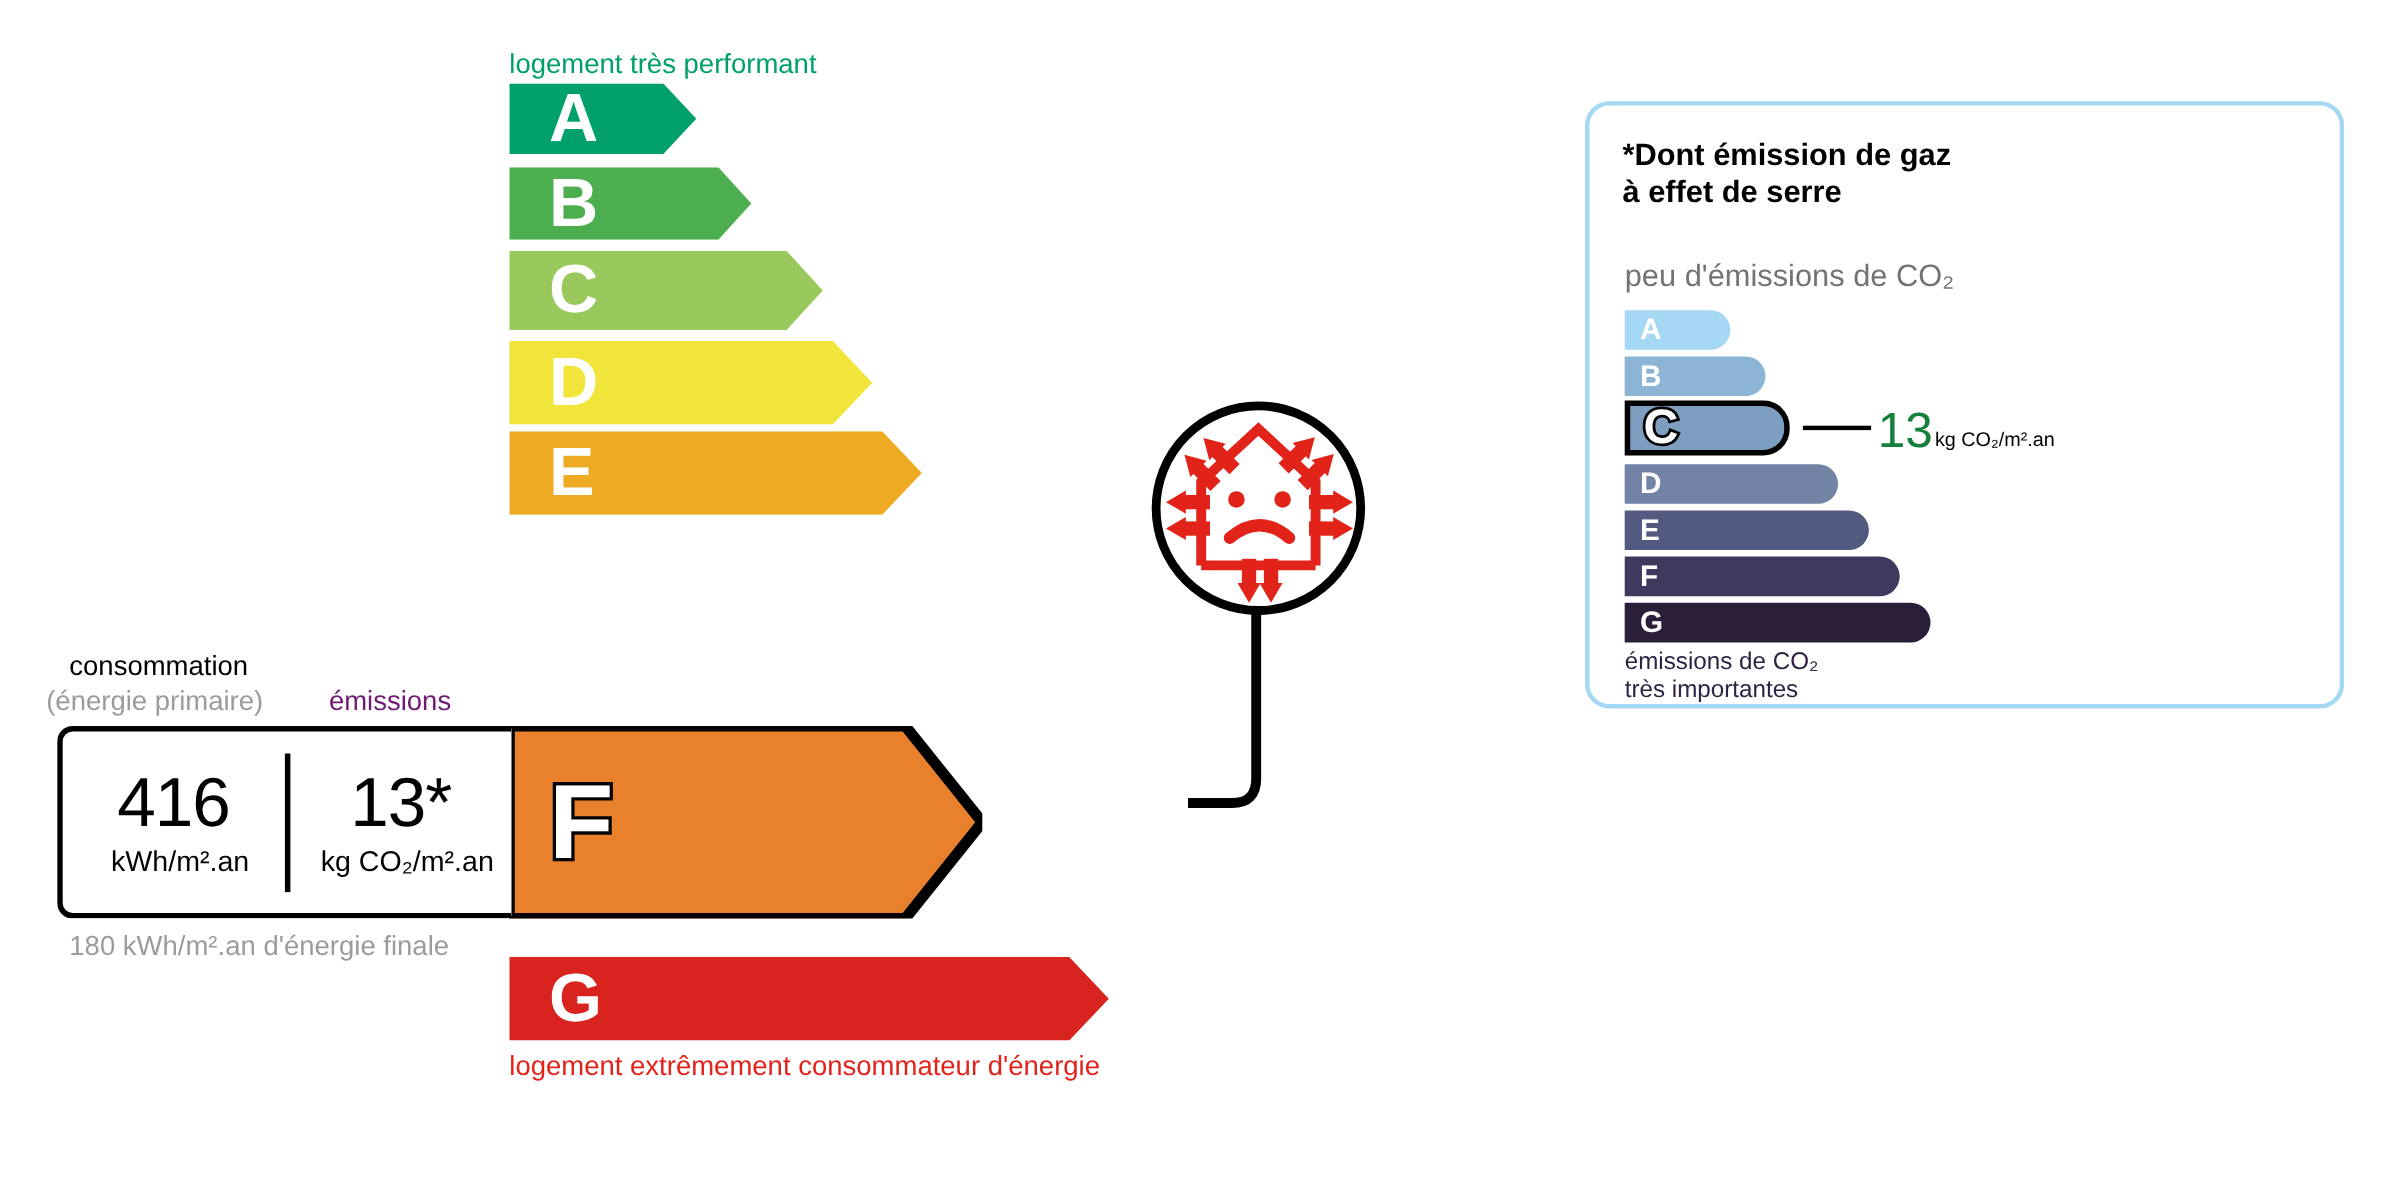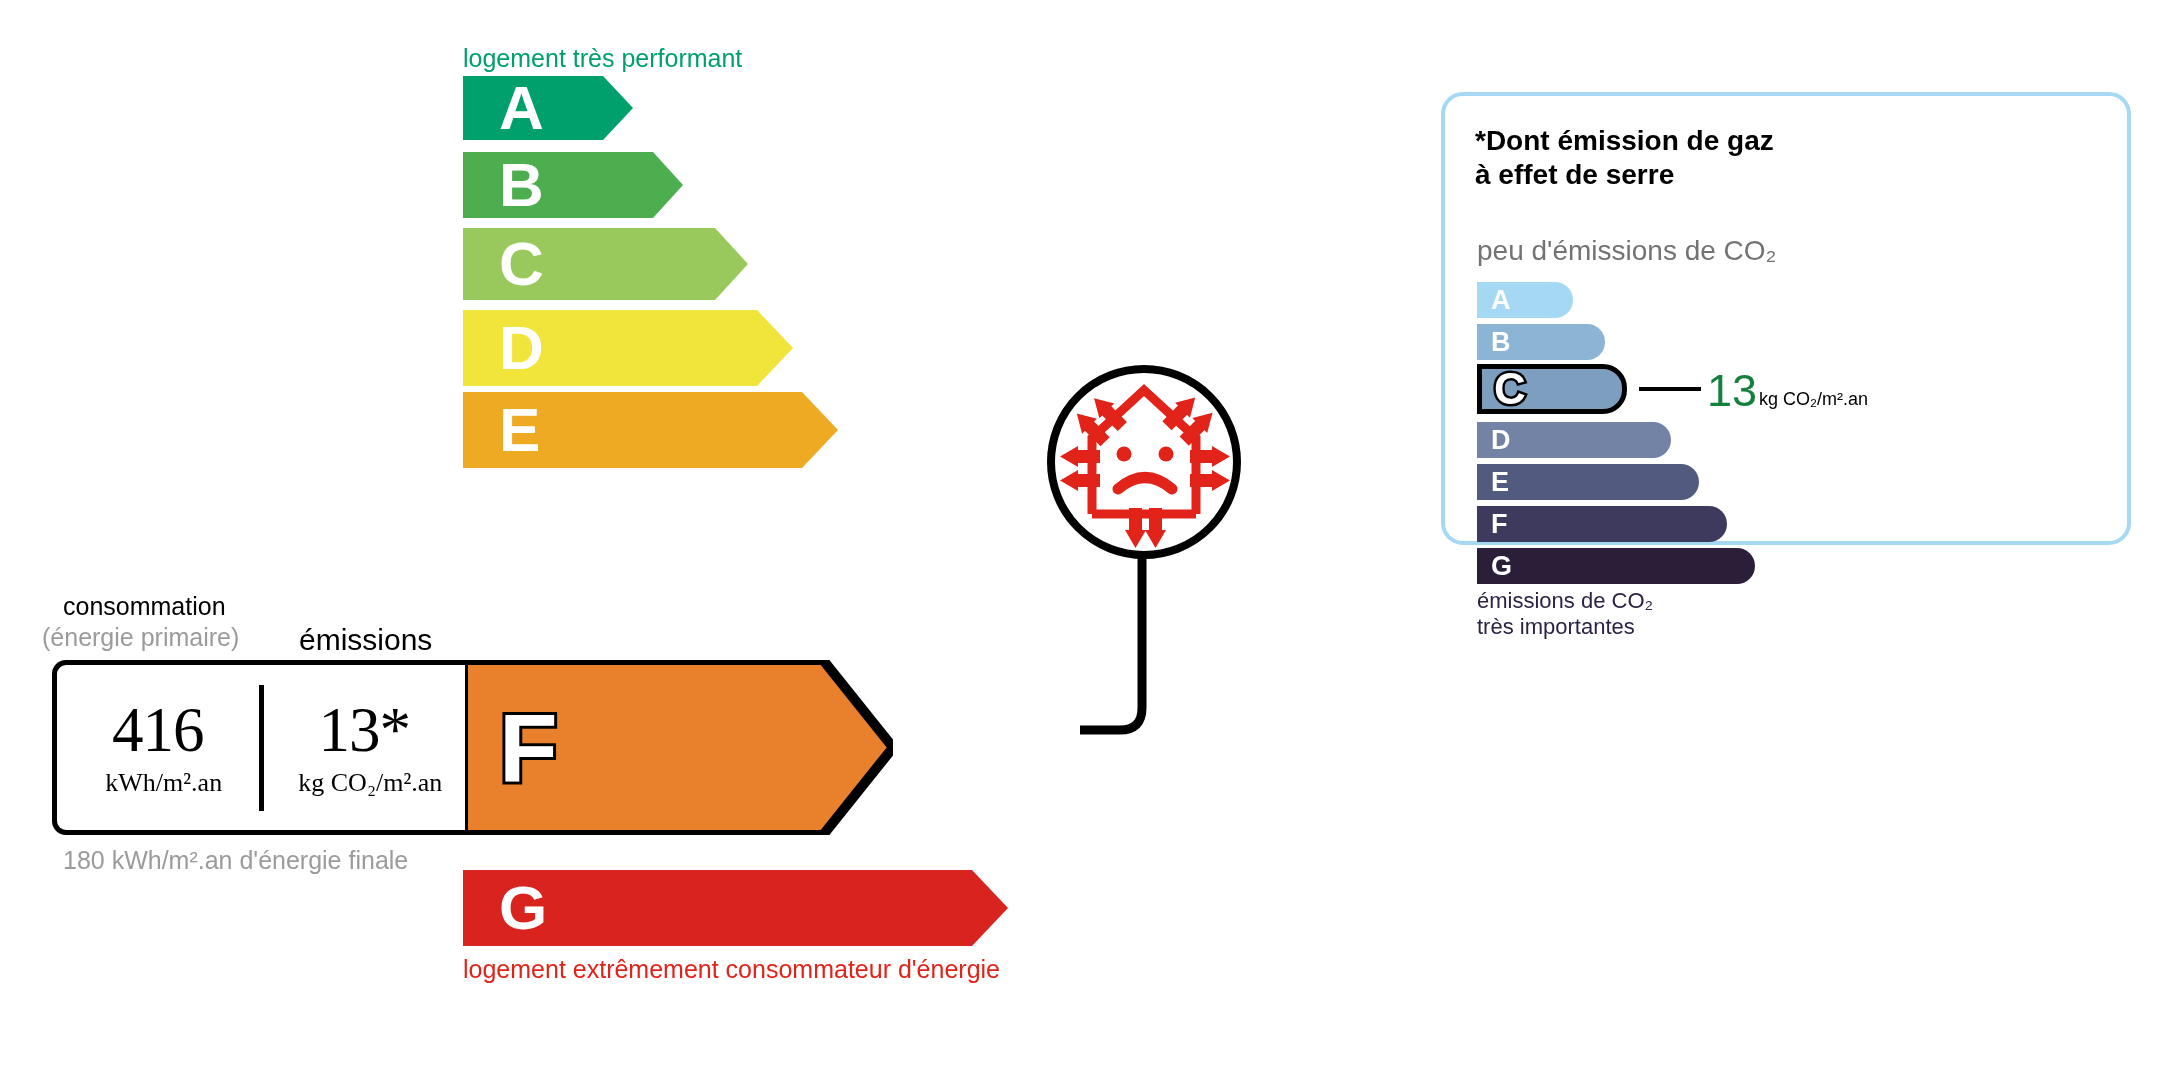--- a/index.html
+++ b/index.html
@@ -162,7 +162,7 @@
     left: 1441px;
     top: 92px;
     width: 690px;
-    height: 453px;
+    height: 552px;
     border: 4px solid #a5d8f3;
     border-radius: 22px;
     background: #ffffff;

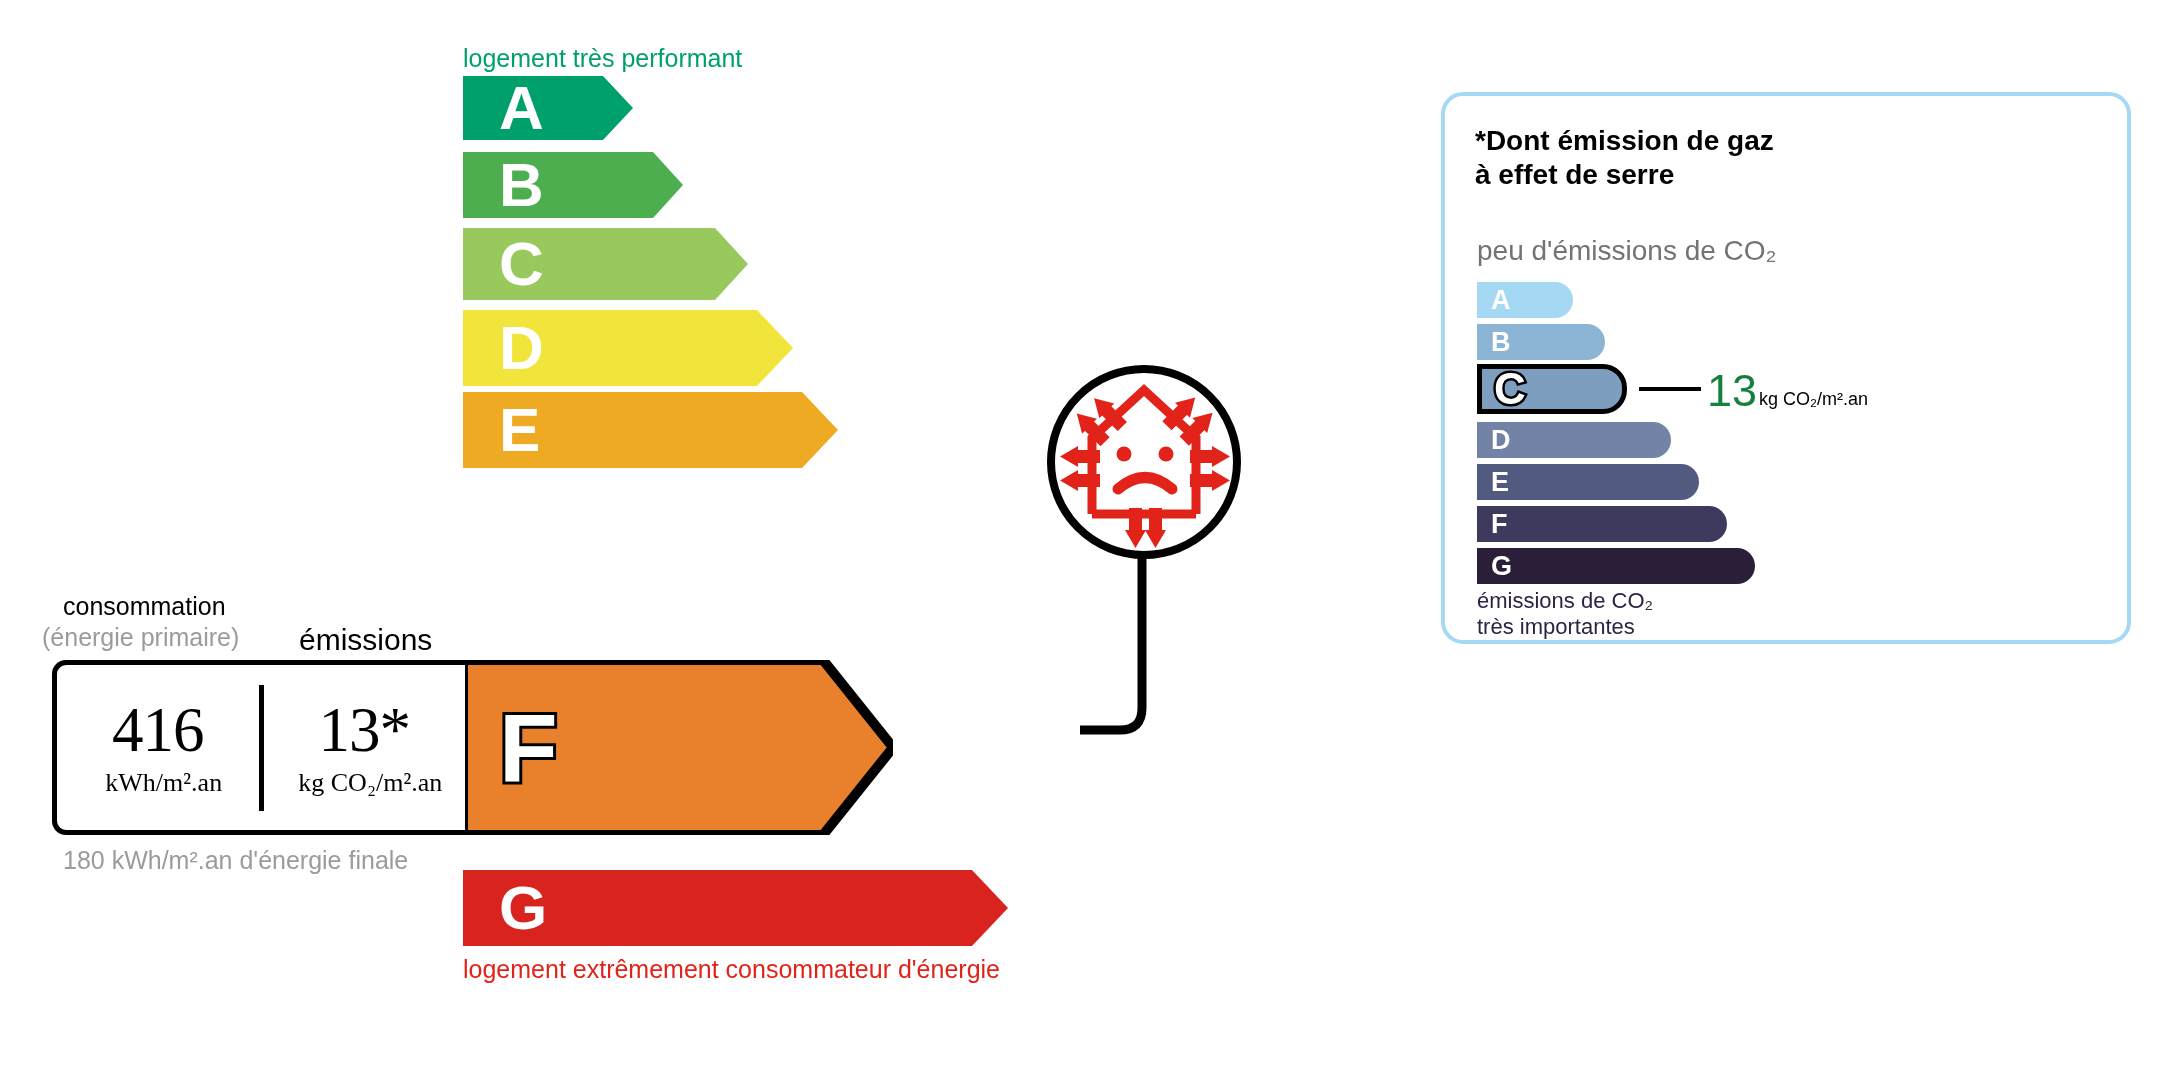--- a/index.html
+++ b/index.html
@@ -124,8 +124,8 @@
     position: absolute;
     left: 299px;
     top: 623px;
-    font-size: 30px;
-    color: #000000;
+    font-size: 25px;
+    color: #701a75;
     white-space: nowrap;
   }
   .label-finale {

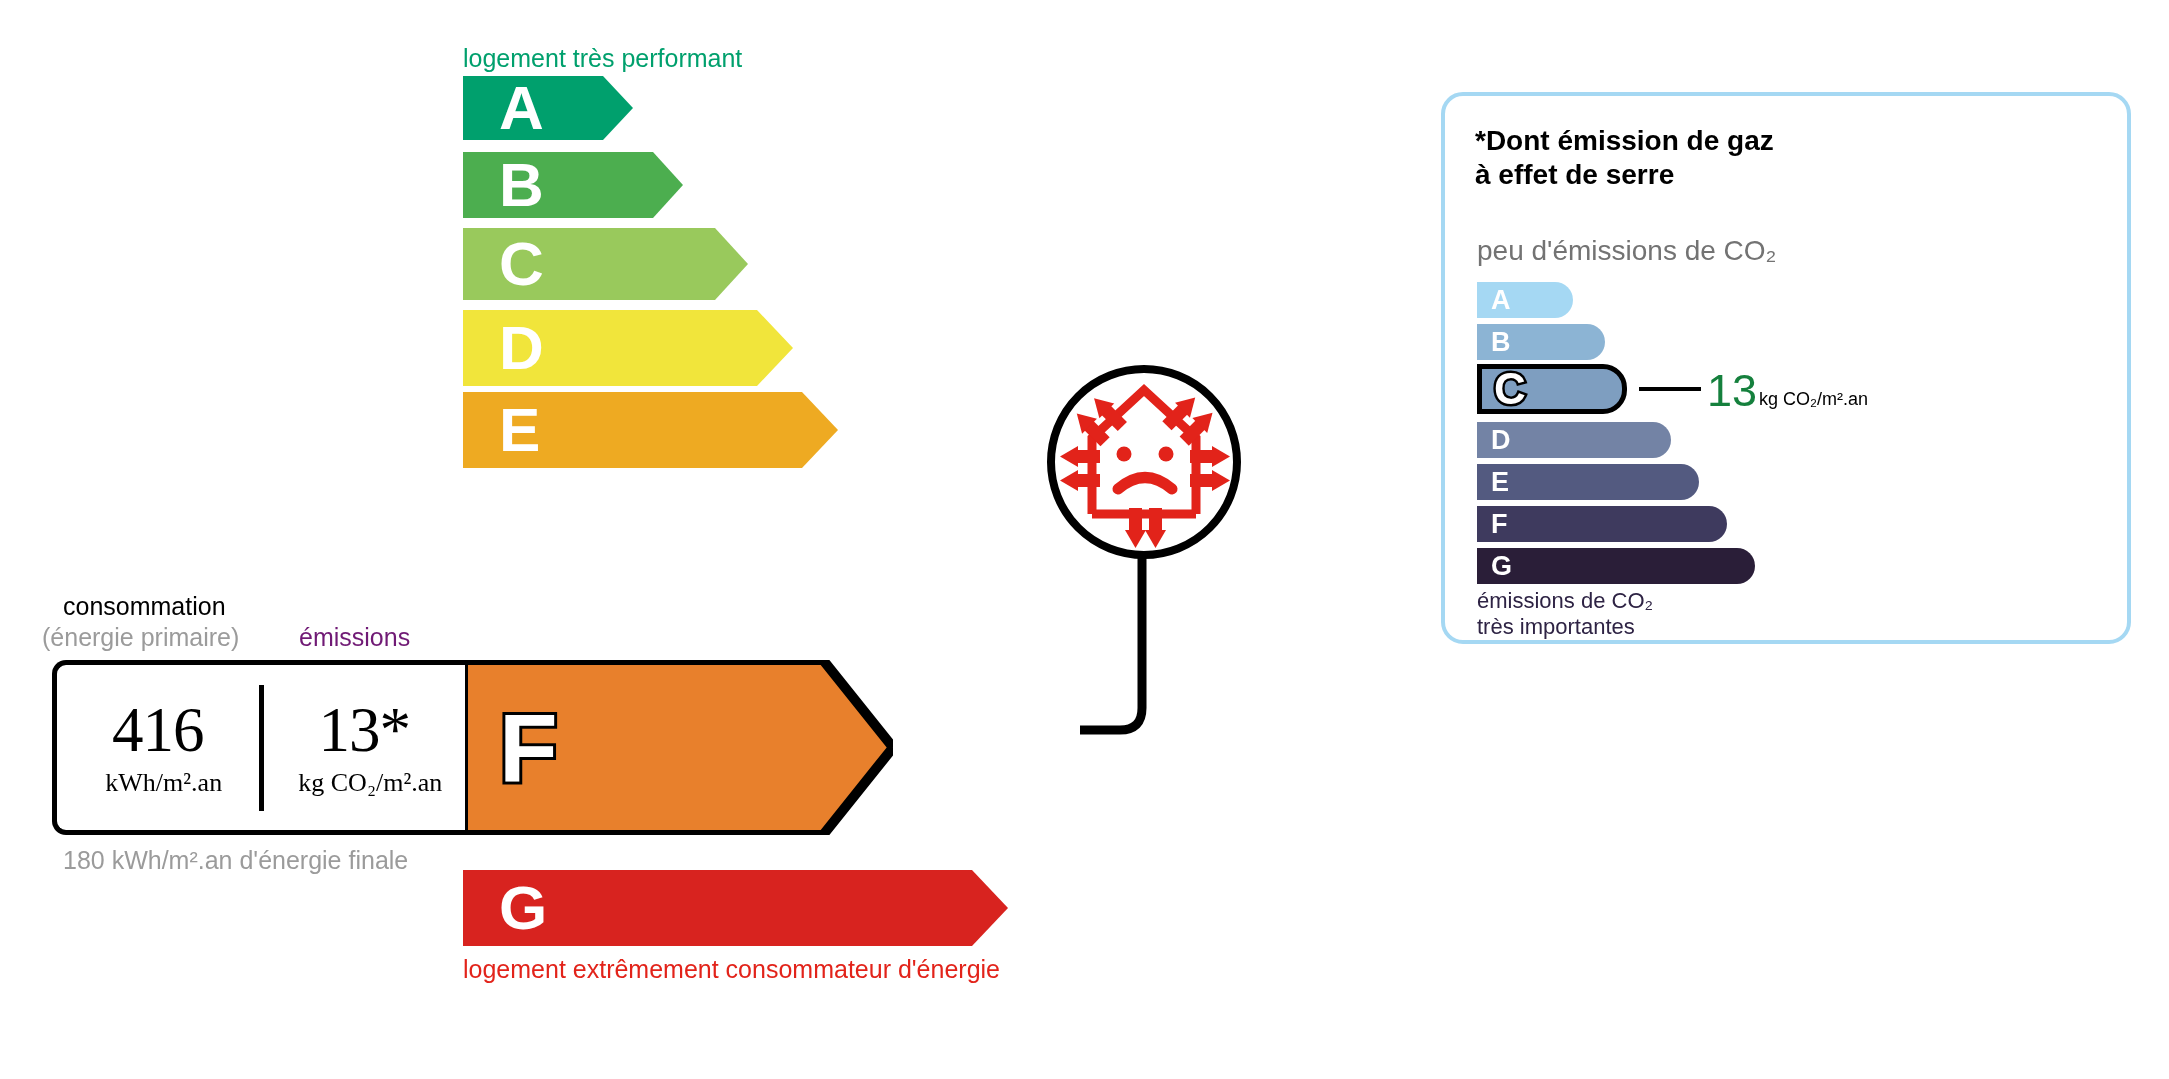--- a/index.html
+++ b/index.html
@@ -86,7 +86,6 @@
     flex: 1;
     text-align: center;
     line-height: 1;
-    font-family: Liberation Serif, serif;
   }
   .value-cell.left { border-right: 5px solid #000000; height: 126px;
     display:flex; flex-direction:column; justify-content:center; }

